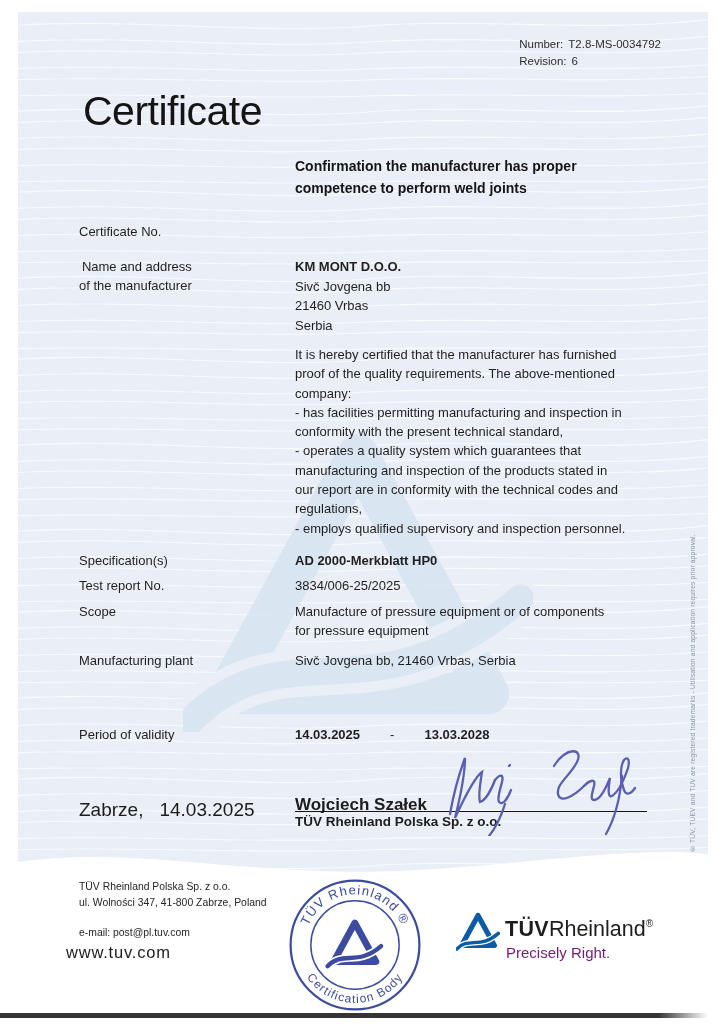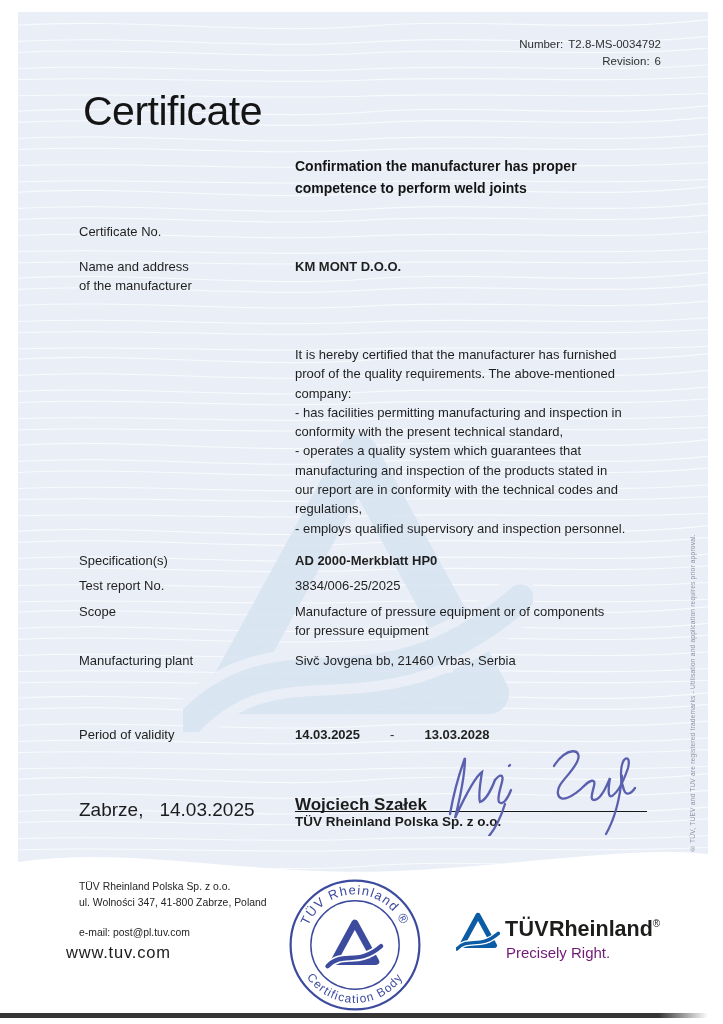--- a/index.html
+++ b/index.html
@@ -12,7 +12,7 @@
   .bottom-wave{position:absolute;left:0;bottom:0;width:690px;height:46px;}
   .watermark{position:absolute;left:165px;top:414px;width:350px;height:306px;opacity:.85;}
   
-  .doc-number{top:36px;right:62px;text-align:right;font-size:11.5px;line-height:17px;color:#2e2e2e;}
+  .doc-number{top:36px;right:62px;text-align:left;font-size:11.5px;line-height:17px;color:#2e2e2e;}
   .doc-number .lbl{margin-right:5px;}
   .title{left:83px;top:88px;font-size:41px;letter-spacing:-.5px;color:#141414;}
   .subtitle{left:295px;top:156px;font-weight:bold;font-size:14px;line-height:21.5px;white-space:pre-line;color:#151515;}

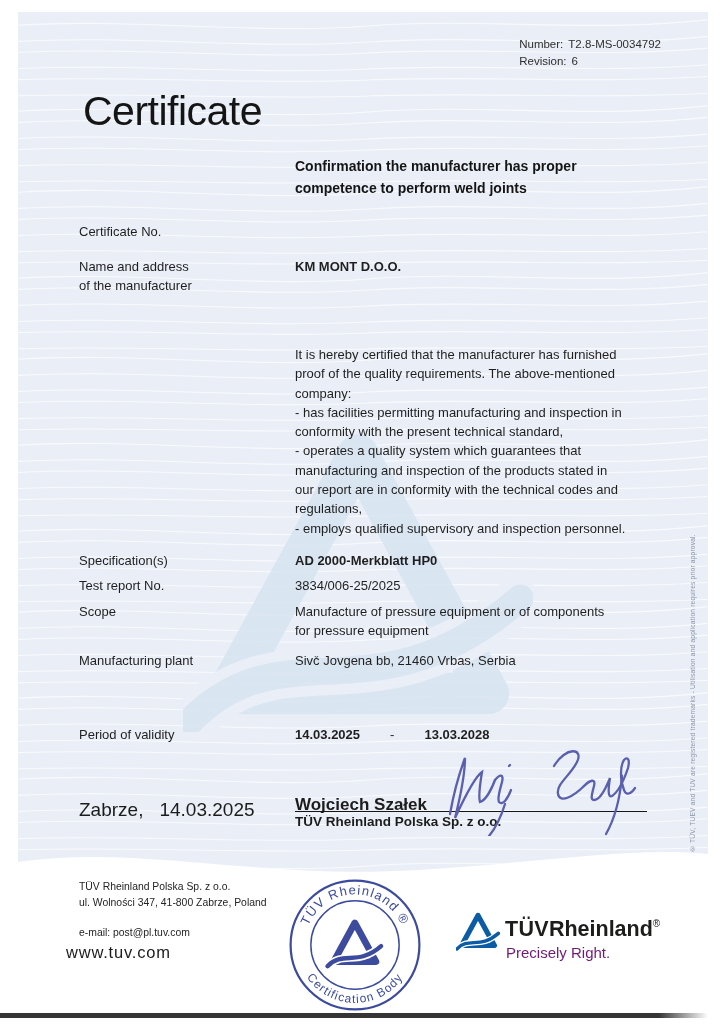--- a/index.html
+++ b/index.html
@@ -17,7 +17,7 @@
   .title{left:83px;top:88px;font-size:41px;letter-spacing:-.5px;color:#141414;}
   .subtitle{left:295px;top:156px;font-weight:bold;font-size:14px;line-height:21.5px;white-space:pre-line;color:#151515;}
   
-  .lab{position:absolute;left:79px;font-size:13px;line-height:19.3px;white-space:pre-line;color:#1f1f1f;}
+  .lab{position:absolute;left:79px;font-size:13px;line-height:19.3px;white-space:pre-line;color:#1f1f1f;text-align:right;}
   .val{position:absolute;left:295px;font-size:13px;line-height:19.3px;white-space:pre-line;color:#1f1f1f;}
   .b{font-weight:bold;}
   .statement{width:400px;}

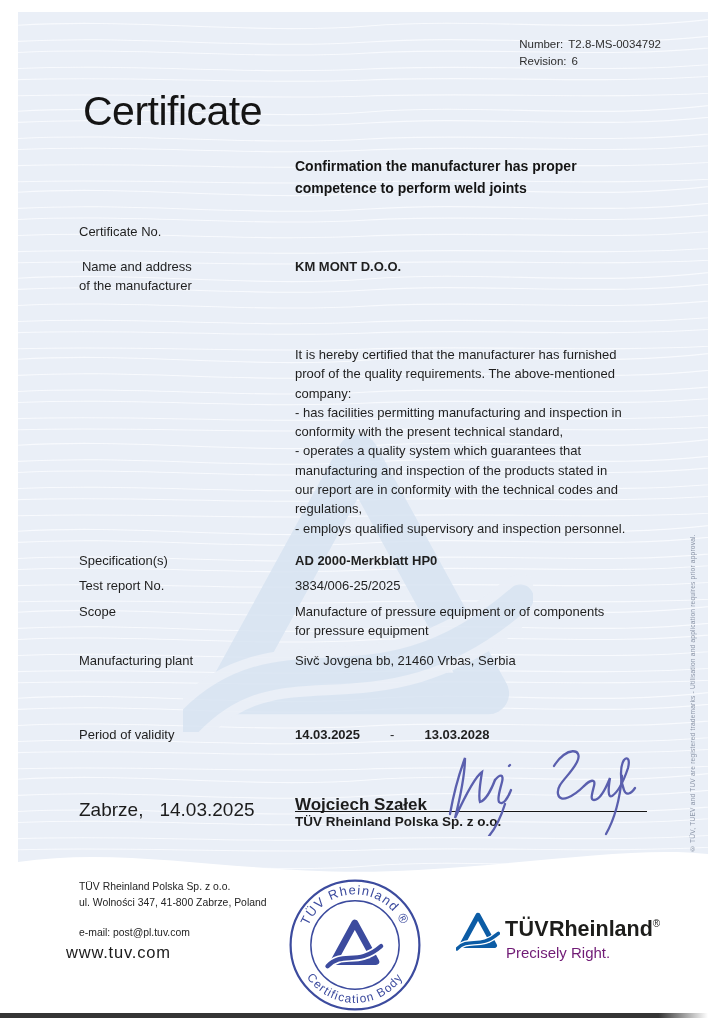--- a/index.html
+++ b/index.html
@@ -152,6 +152,9 @@
   <div class="lab" style="top:257px">Name and address
 of the manufacturer</div>
   <div class="val b" style="top:257px">KM MONT D.O.O.</div>
+  <div class="val" style="top:277px">Sivč Jovgena bb
+21460 Vrbas
+Serbia</div>
 
   <div class="val statement" style="top:345px">It is hereby certified that the manufacturer has furnished
 proof of the quality requirements. The above-mentioned

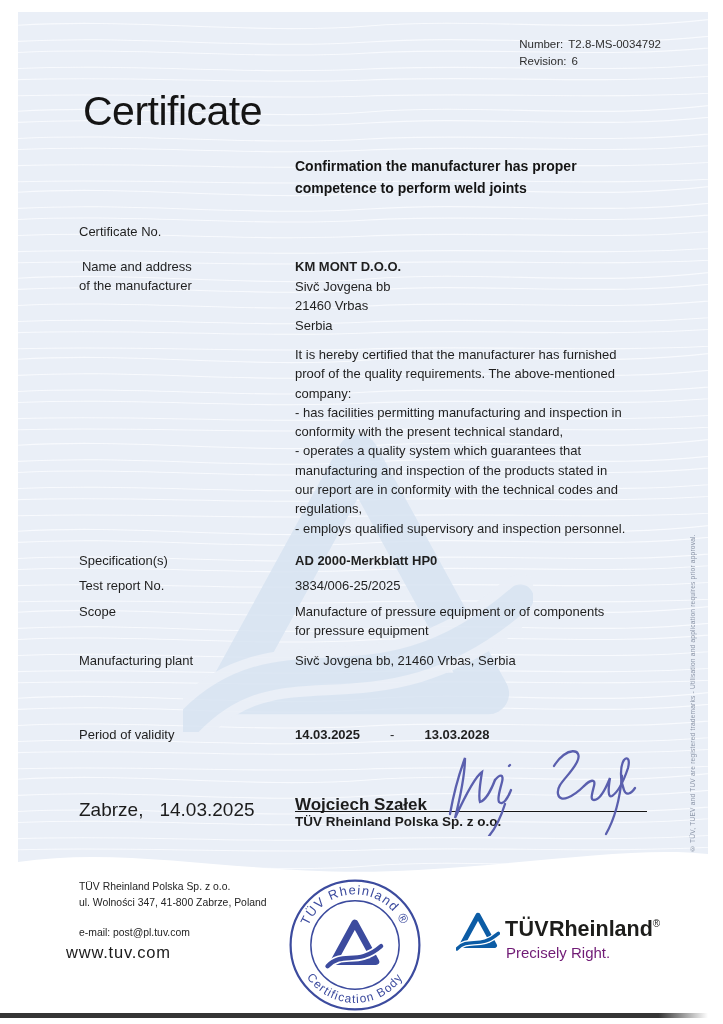--- a/index.html
+++ b/index.html
@@ -39,7 +39,7 @@
   .stamp{left:286px;top:876px;width:138px;height:138px;}
   .brand-tri{left:456px;top:910px;width:44px;height:42px;}
   .brand-name{left:505px;top:917px;font-size:21.5px;color:#1d1d1b;white-space:nowrap;}
-  .brand-name .rh{font-weight:bold;margin-top:8px;}
+  .brand-name .rh{font-weight:normal;margin-top:8px;}
   .brand-name .tu{font-weight:bold;letter-spacing:.3px;}
   .brand-name sup{font-size:10px;vertical-align:9px;}
   .tagline{left:506px;top:944px;font-size:15px;color:#701a75;}

